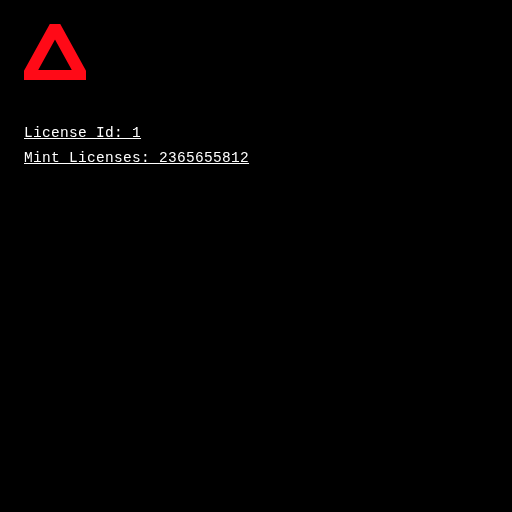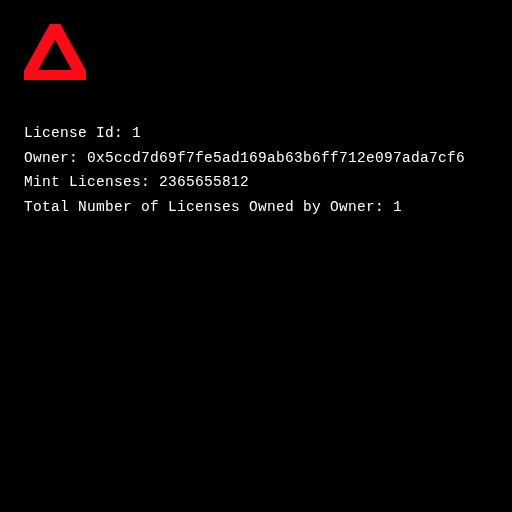--- a/index.html
+++ b/index.html
@@ -23,6 +23,7 @@
       font-size: 14.5px;
       line-height: 1.7;
       letter-spacing: 0.3px;
+      text-decoration: underline;
     }
     .info-line {
       white-space: nowrap;

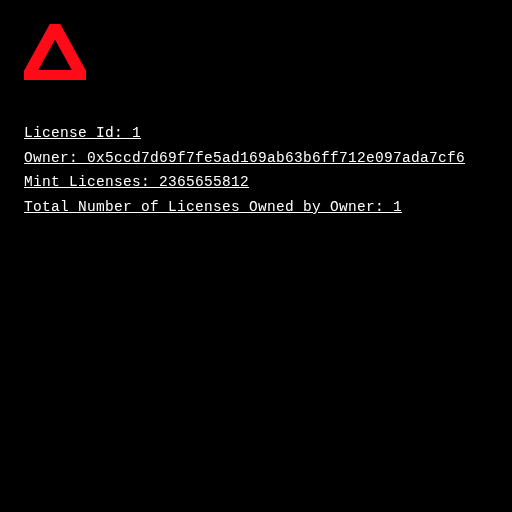--- a/index.html
+++ b/index.html
@@ -49,9 +49,6 @@
     <span class="label">License Id: </span><span class="value">1</span>
   </div>
   <div class="info-line">
-    <span class="label">Owner: </span><span class="value">0x5ccd7d69f7fe5ad169ab63b6ff712e097ada7cf6</span>
-  </div>
-  <div class="info-line">
     <span class="label">Mint Licenses: </span><span class="value">2365655812</span>
   </div>
   <div class="info-line">

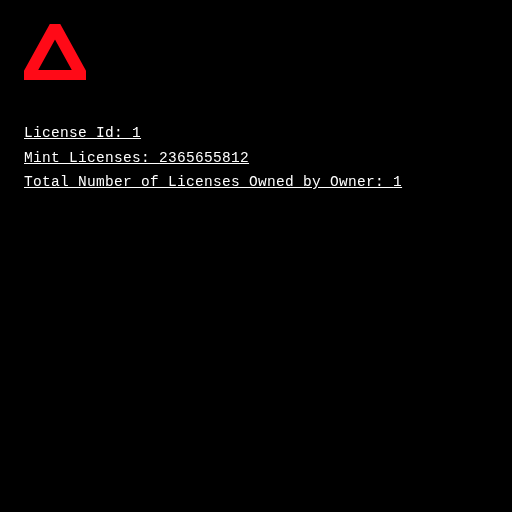--- a/index.html
+++ b/index.html
@@ -51,9 +51,6 @@
   <div class="info-line">
     <span class="label">Mint Licenses: </span><span class="value">2365655812</span>
   </div>
-  <div class="info-line">
-    <span class="label">Total Number of Licenses Owned by Owner: </span><span class="value">1</span>
-  </div>
 </div>
 
 </body></html>

